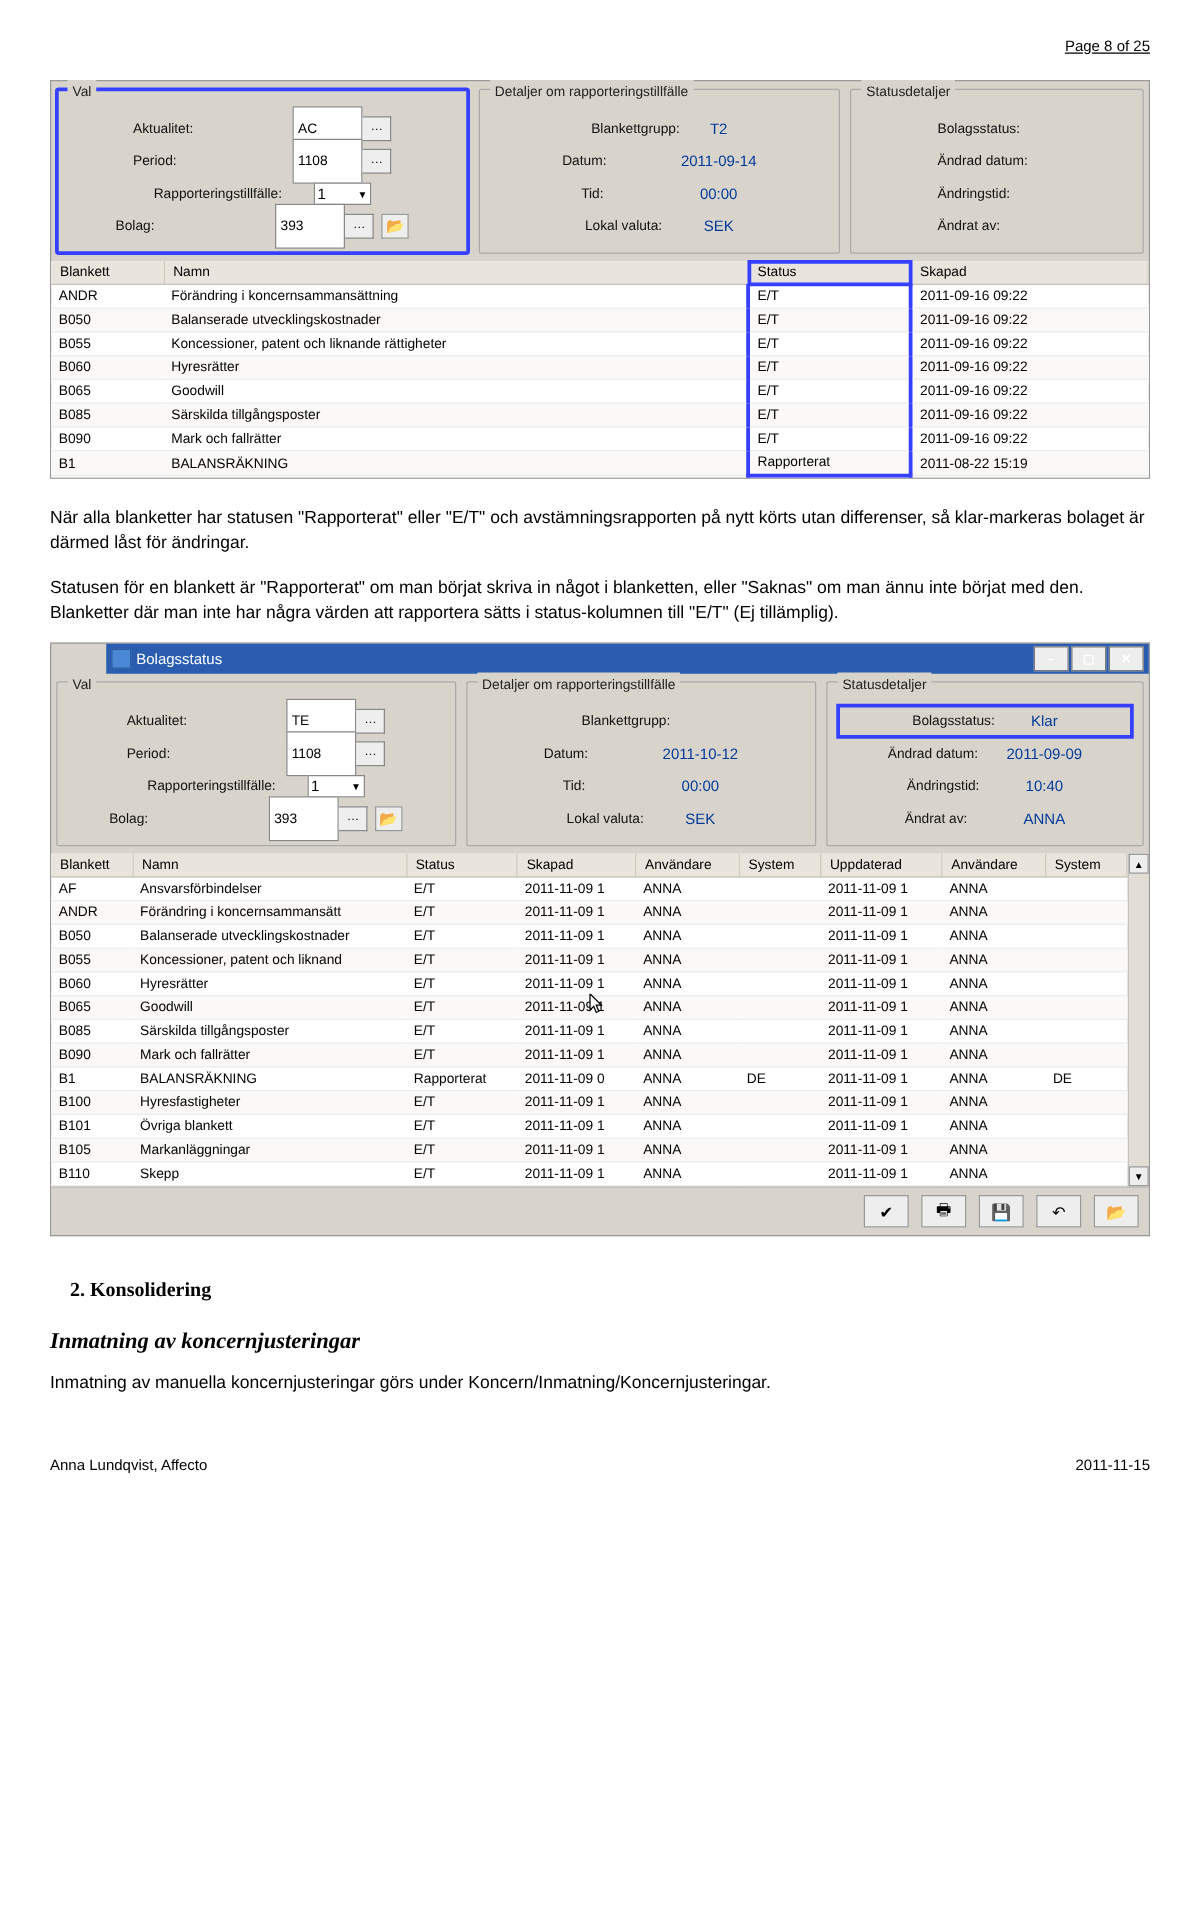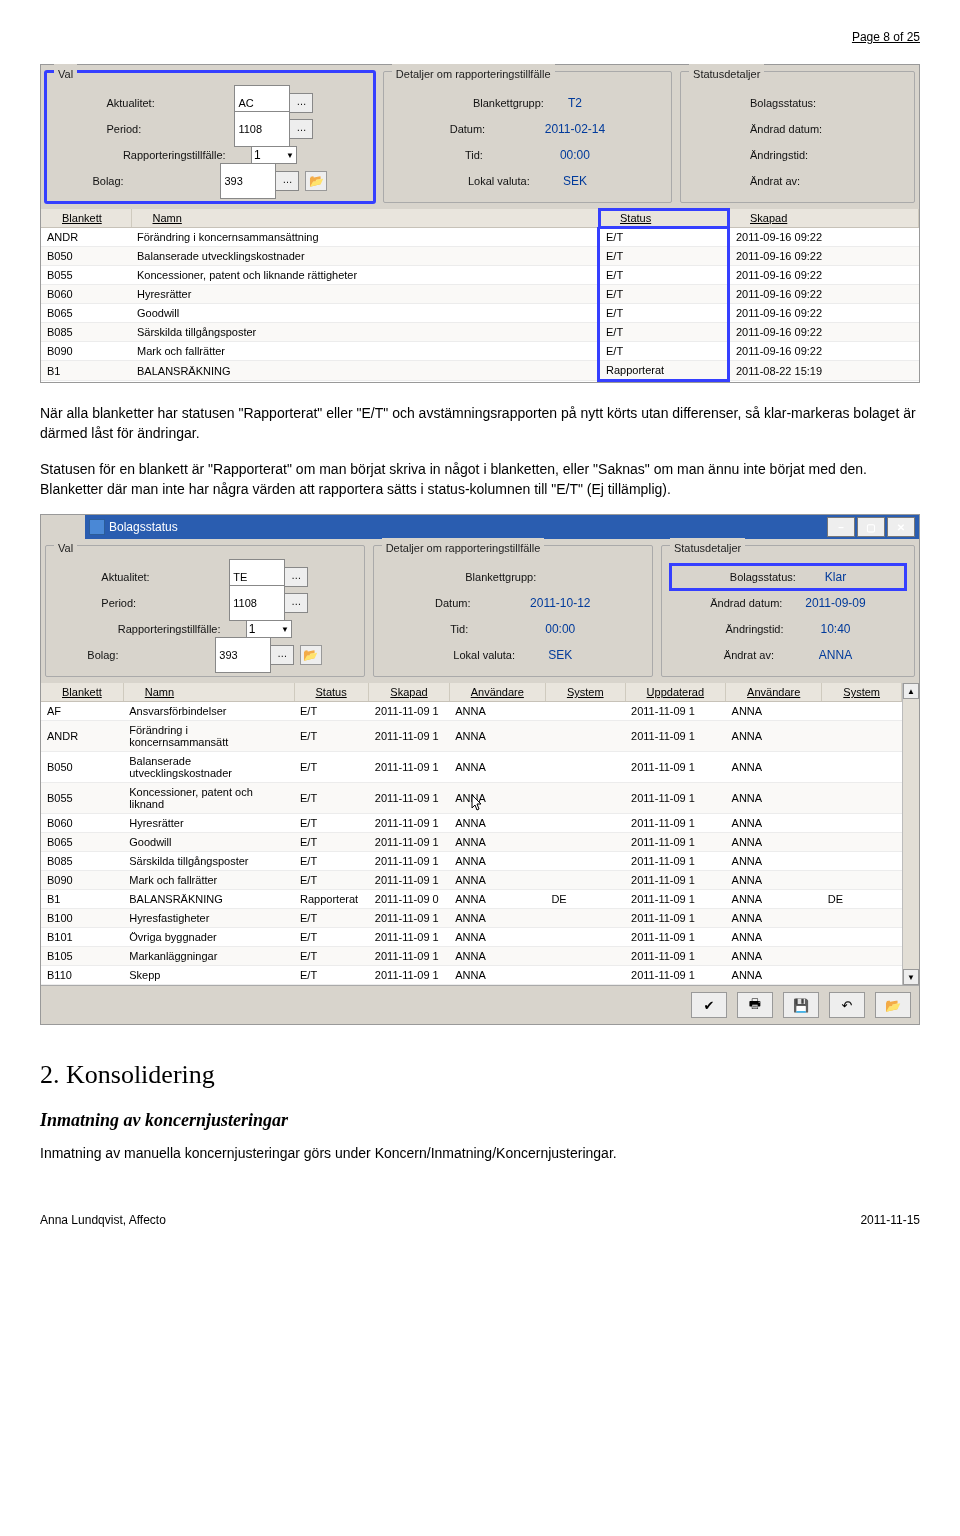--- a/index.html
+++ b/index.html
@@ -96,7 +96,7 @@
           </div>
         <div class="fld-row">
             <span class="lbl">Datum:</span>
-            <span class="val">2011-02-14</span>
+            <span class="val">2011-09-14</span>
           </div>
         <div class="fld-row">
             <span class="lbl">Tid:</span>

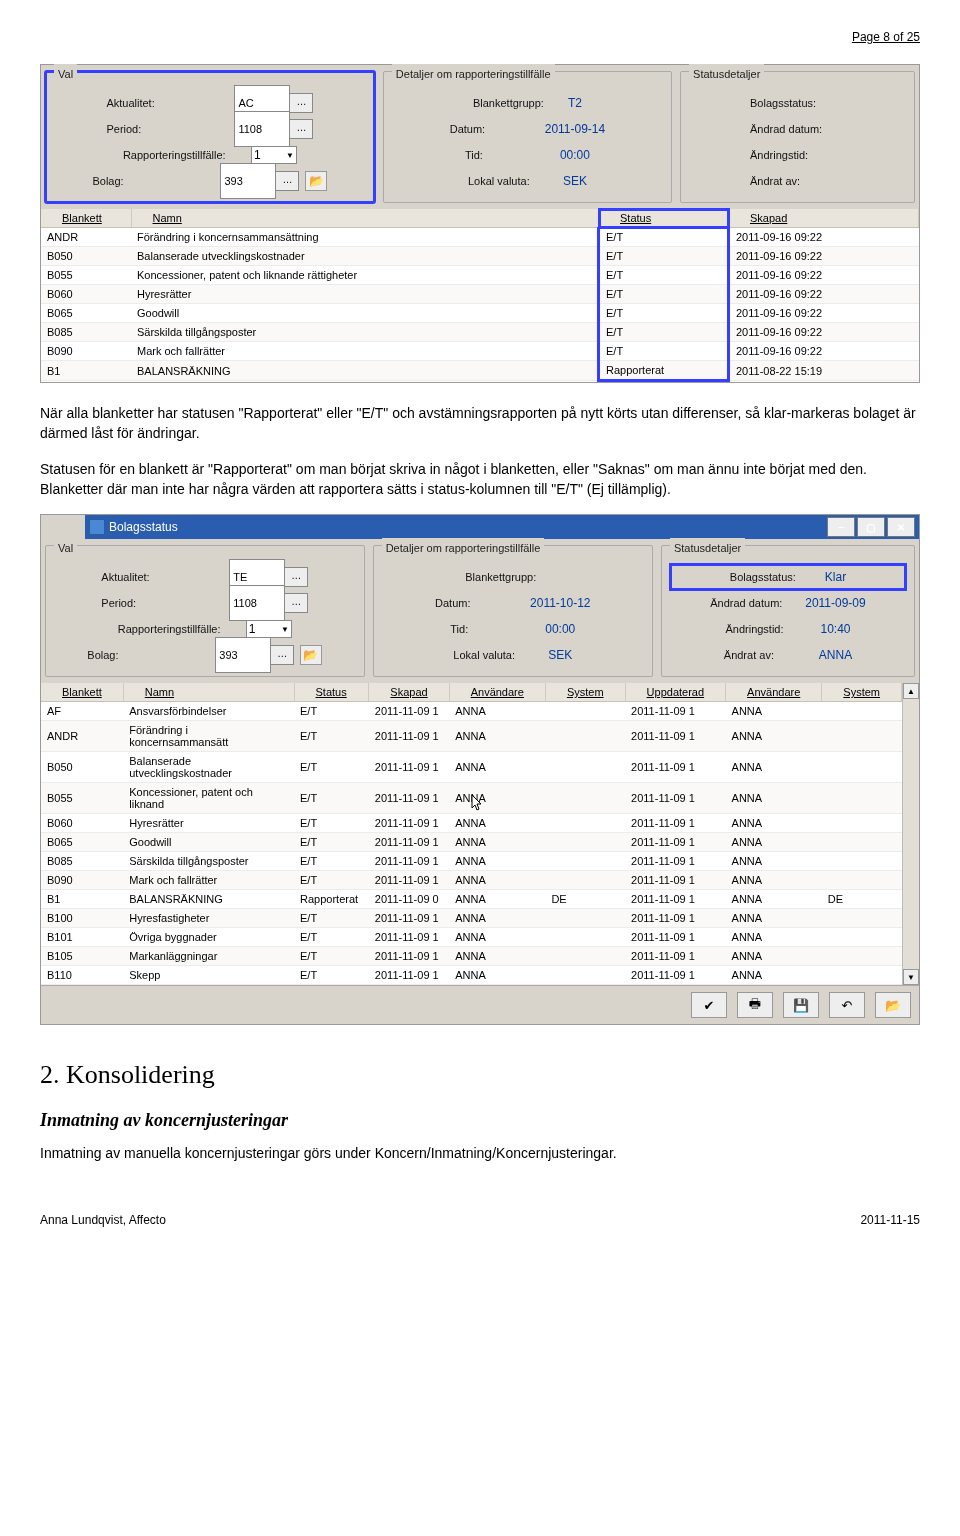--- a/index.html
+++ b/index.html
@@ -23,7 +23,7 @@
 
   .grid { background:#fff; }
   .grid table { border-collapse:collapse; width:100%; font-size:11px; }
-  .grid th { background:#e9e5dd; text-align:left; font-weight:normal; padding:3px 21px; border-bottom:1px solid #c7c2b8; border-right:1px solid #cfcabe;text-decoration:underline; }
+  .grid th { background:#e9e5dd; text-align:left; font-weight:normal; padding:3px 7px; border-bottom:1px solid #c7c2b8; border-right:1px solid #cfcabe; }
   .grid td { padding:3px 6px; border-bottom:1px solid #ececec; }
   .grid tr:nth-child(even) td { background:#faf9f7; }
 

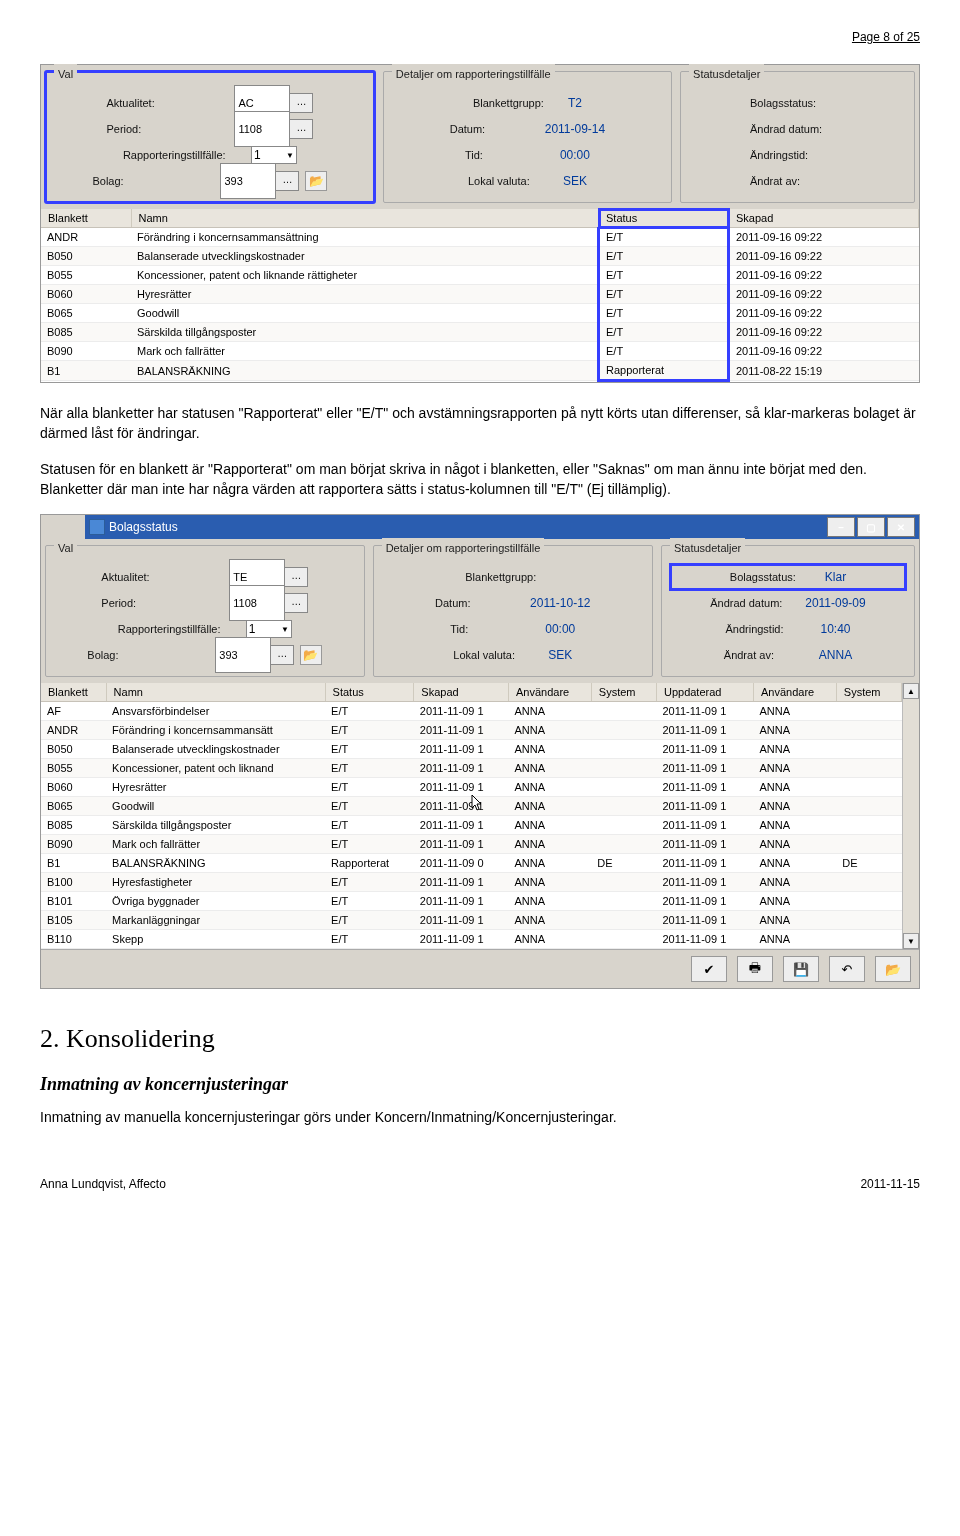--- a/index.html
+++ b/index.html
@@ -419,7 +419,7 @@
               </tr>
               <tr>
                 <td>B101</td>
-                <td>Övriga byggnader</td>
+                <td>Övriga blankett</td>
                 <td>E/T</td>
                 <td>2011-11-09 1</td>
                 <td>ANNA</td>

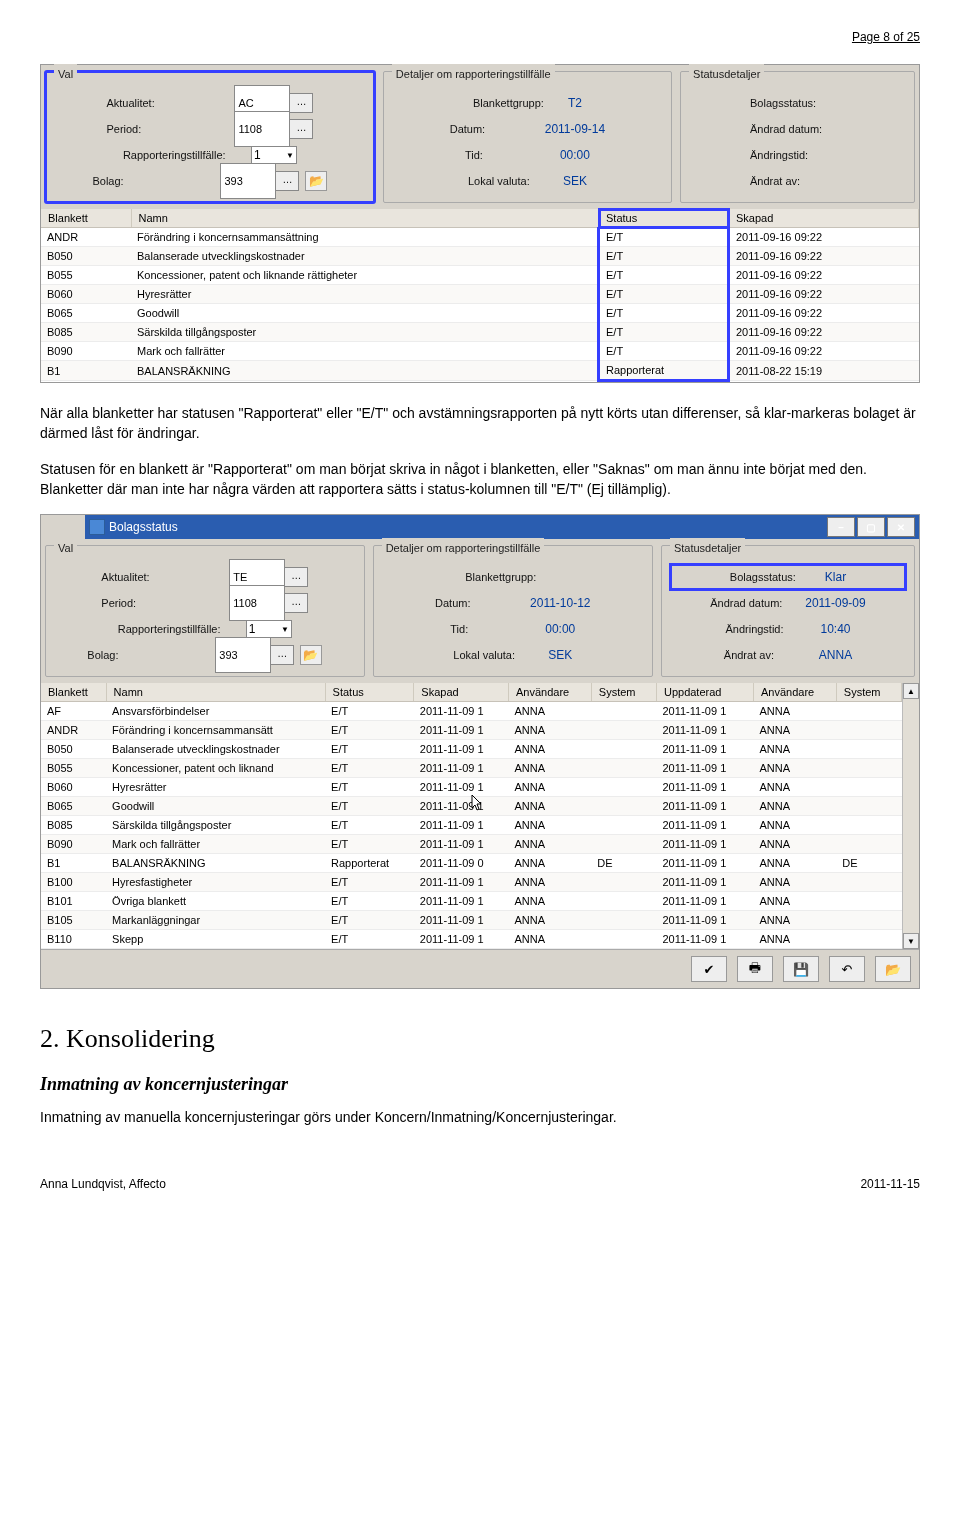--- a/index.html
+++ b/index.html
@@ -41,7 +41,7 @@
   .gridwrap{ display:flex; }
   .gridwrap .grid{ flex:1; }
 
-  h2.section { font-family:'Times New Roman',serif; font-size:26px; font-weight:normal; margin:35px 0 20px 0; }
+  h2.section { font-family:'Times New Roman',serif; font-size:16px; font-weight:bold; margin:35px 0 20px 16px; }
   h3.sub { font-family:'Times New Roman',serif; font-size:18px; font-weight:bold; font-style:italic; margin:15px 0 12px 0; }
   .footer { display:flex; justify-content:space-between; font-size:12px; margin-top:50px; }
   .narrow .lbl { width:95px; }

